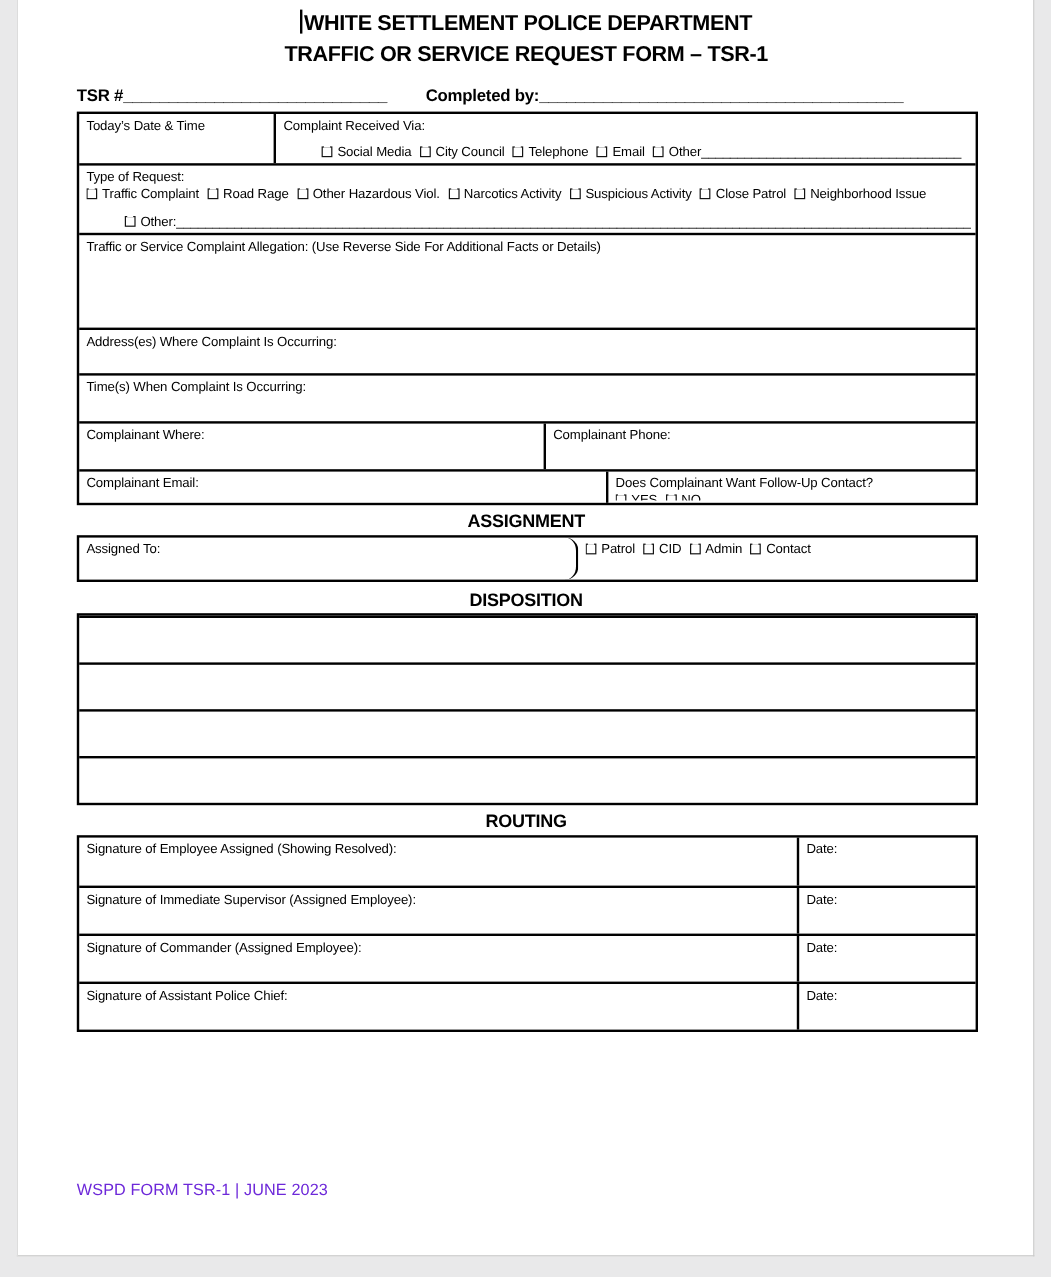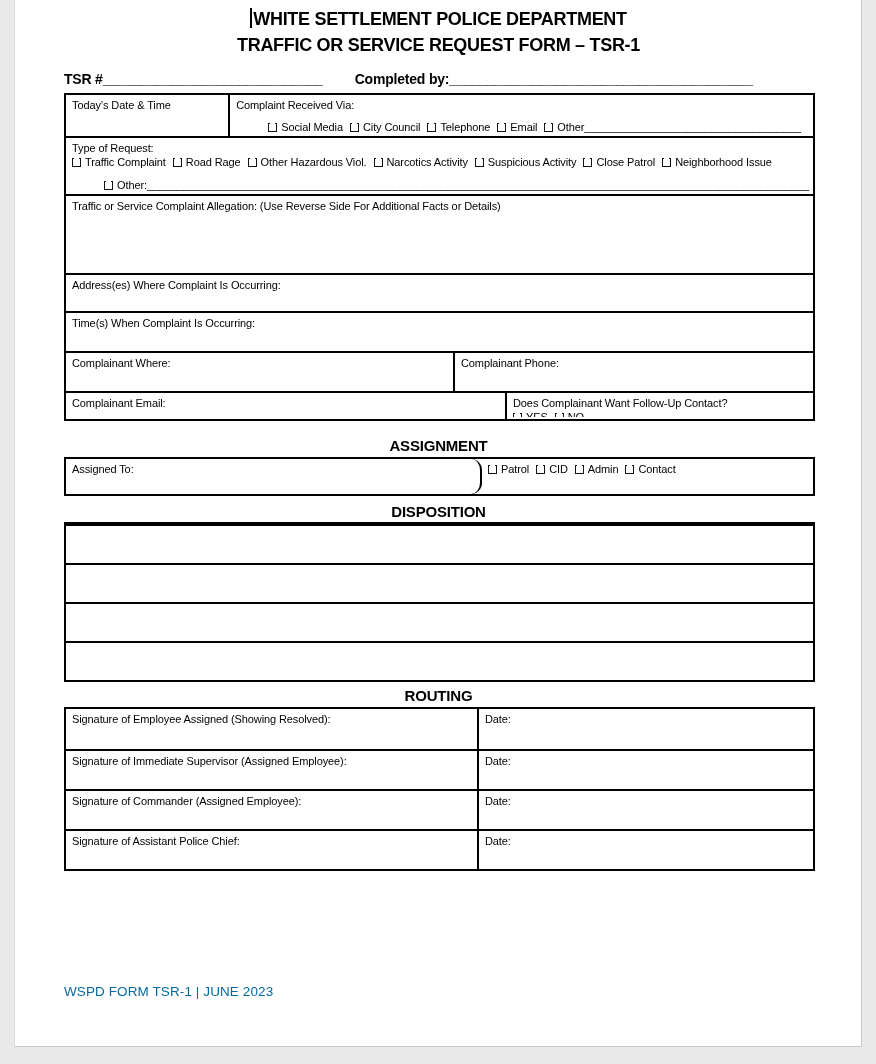--- a/index.html
+++ b/index.html
@@ -48,7 +48,7 @@
   .uline { white-space: nowrap; overflow: hidden; }
   
   .section-h { text-align: center; font-weight: bold; font-size: 15px; letter-spacing: -0.2px; }
-  .h-assign { margin-top: 16px; margin-bottom: -3px; }
+  .h-assign { margin-top: 5px; margin-bottom: -3px; }
   .h-disp   { margin-top: 7px; margin-bottom: -4px; }
   .h-rout   { margin-top: 5px; margin-bottom: -3px; }
   

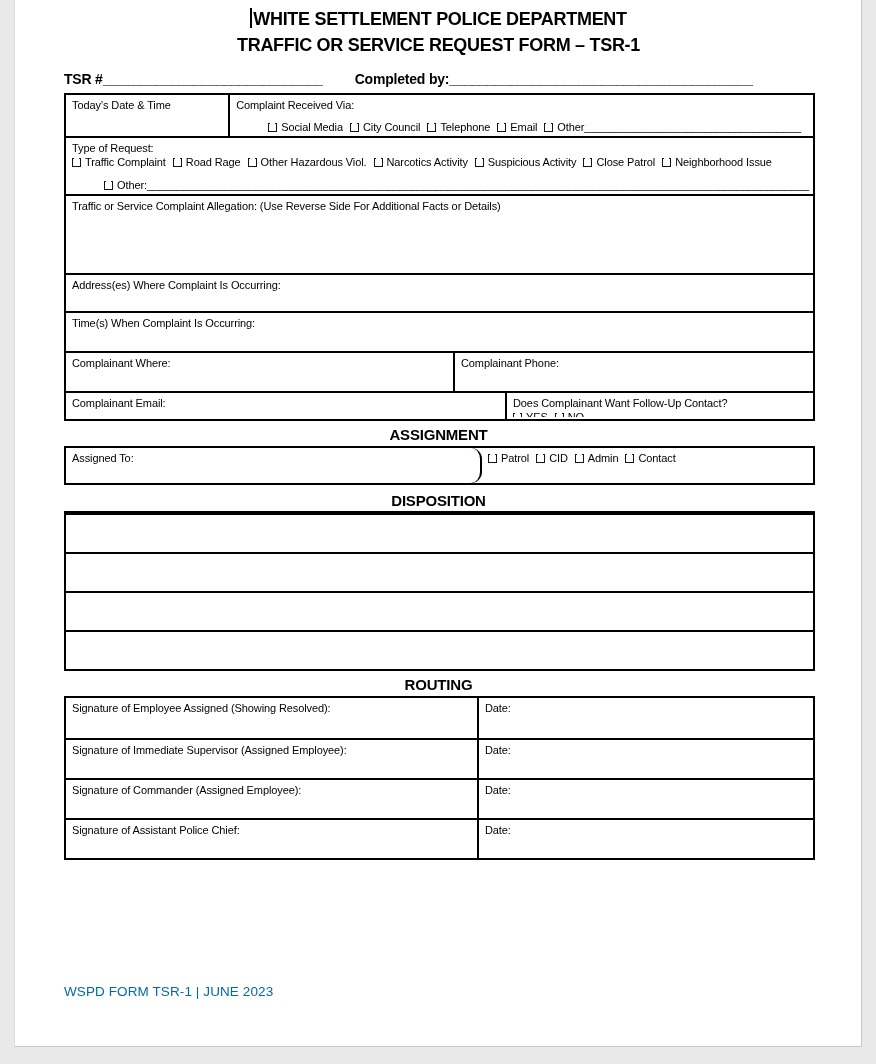--- a/index.html
+++ b/index.html
@@ -70,7 +70,7 @@
   .r-disp  { height: 39px; }
   
   .r-rout { height: 40px; }
-  .c-sig  { width: 413px; }
+  .c-sig  { width: 600px; }
   
   .footer { position: absolute; left: 49px; top: 984px; color: #0369a1; font-size: 13.5px; letter-spacing: 0.1px; }
 </style>

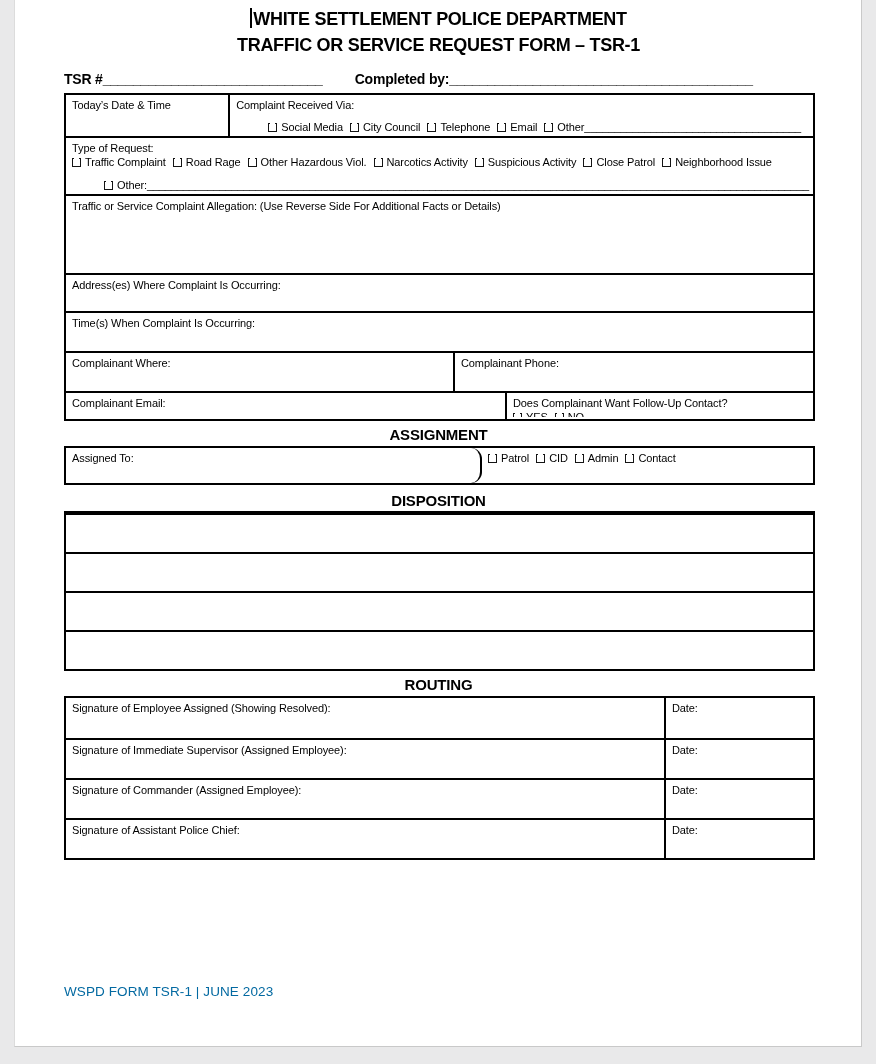--- a/index.html
+++ b/index.html
@@ -72,7 +72,7 @@
   .r-rout { height: 40px; }
   .c-sig  { width: 600px; }
   
-  .footer { position: absolute; left: 49px; top: 984px; color: #0369a1; font-size: 13.5px; letter-spacing: 0.1px; }
+  .footer { position: absolute; left: 49px; top: 984px; color: #6d28d9; font-size: 13.5px; letter-spacing: 0.1px; }
 </style>
 </head>
 <body>

